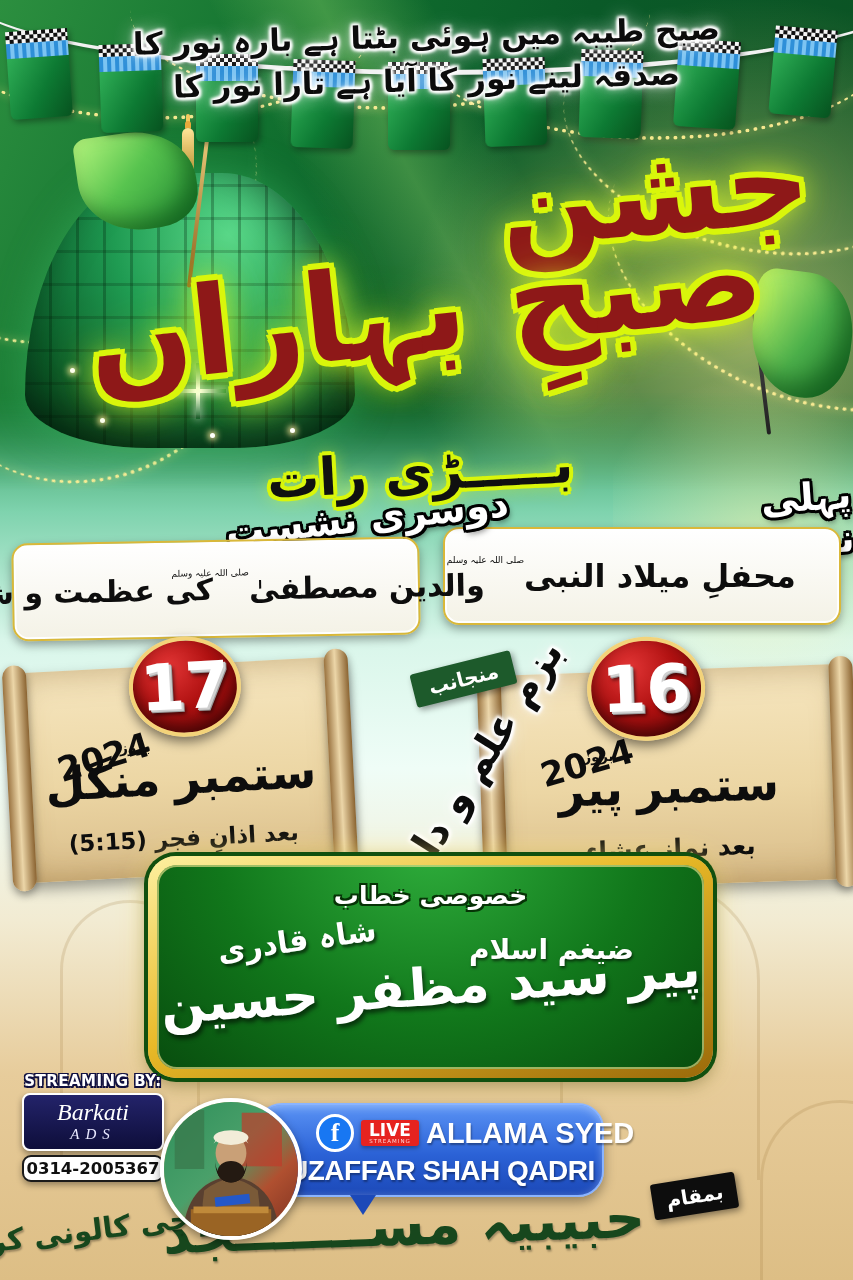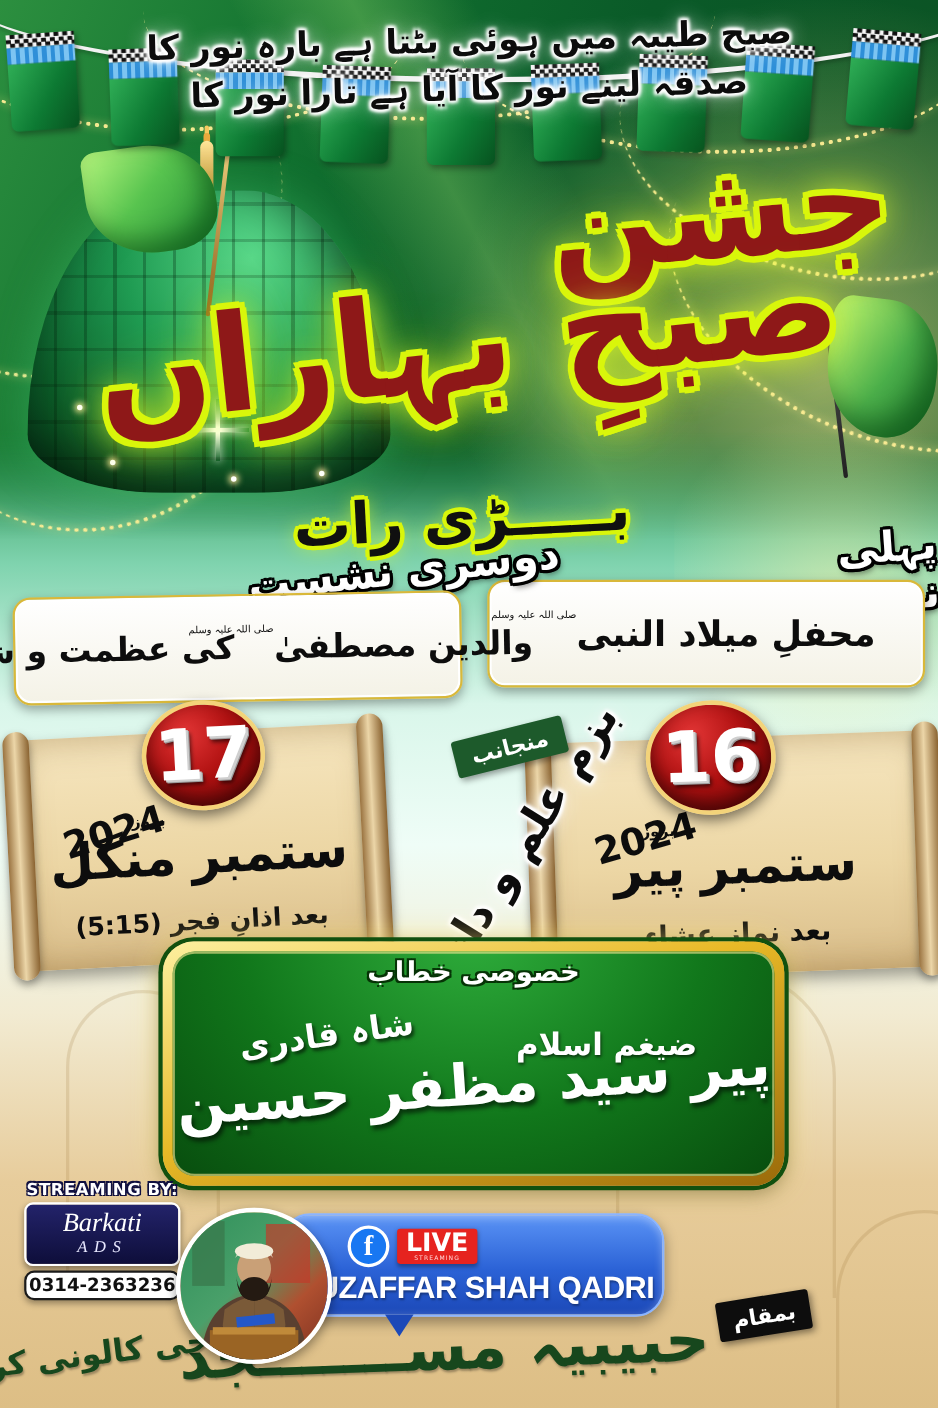--- a/index.html
+++ b/index.html
@@ -124,7 +124,7 @@
   .spk-inner{ width:100%; height:100%; border-radius:20px; position:relative; overflow:hidden;
     background:radial-gradient(ellipse at 50% -10%, #2fae3c 0%, #11771b 55%, #084d0e 100%);
     box-shadow:inset 0 0 0 2px rgba(255,235,150,.6); }
-  .spk-heading{ position:absolute; left:0; top:4px; width:100%; text-align:center;
+  .spk-heading{ position:absolute; left:0; top:16px; width:100%; text-align:center;
     font-size:25px; font-weight:bold; color:#fff;
     text-shadow:-2px -2px 0 #063306,2px -2px 0 #063306,-2px 2px 0 #063306,2px 2px 0 #063306; }
   .spk-honorific{ position:absolute; right:70px; top:48px; font-size:28px; font-weight:bold; color:#fff;

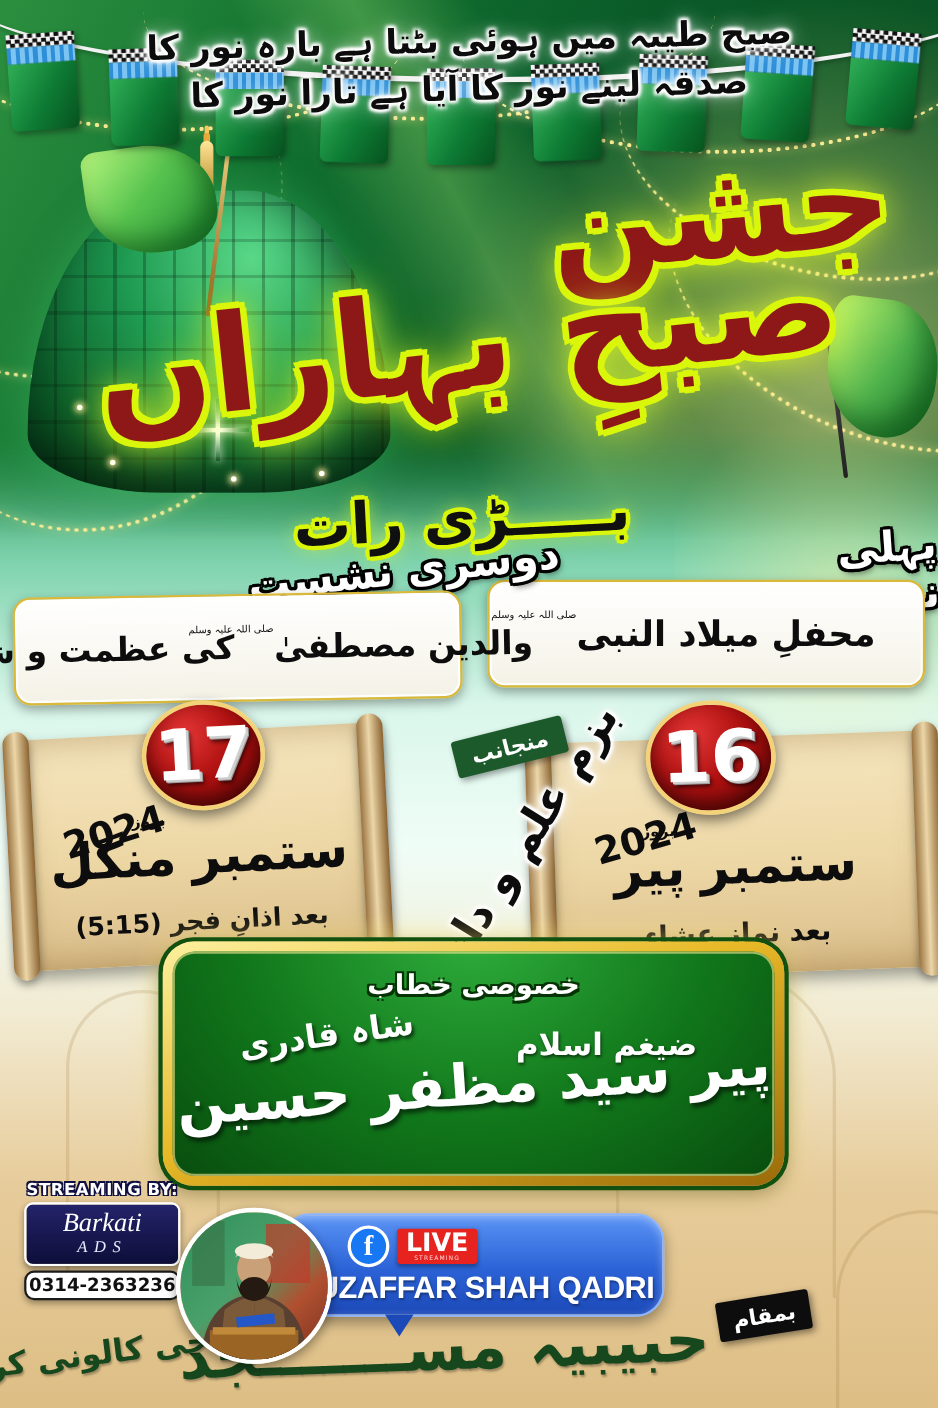--- a/index.html
+++ b/index.html
@@ -157,7 +157,7 @@
     font-family:"Liberation Serif", serif; }
   .live-badge{ background:#e6231f; border-radius:3px; padding:2px 8px 1px; text-align:center; line-height:1;
     box-shadow:0 2px 4px rgba(0,0,0,.35); }
-  .live-badge .l1{ color:#fff; font-weight:bold; font-size:23px; }
+  .live-badge .l1{ color:#fff; font-weight:bold; font-size:17px; }
   .live-badge .l2{ color:#ffd4d4; font-size:5.5px; letter-spacing:1px; }
   .lb-name1{ color:#fff; font-weight:bold; font-size:29px; font-family:"Liberation Sans", sans-serif;
     text-shadow:1px 2px 2px rgba(0,0,0,.35); white-space:nowrap; }

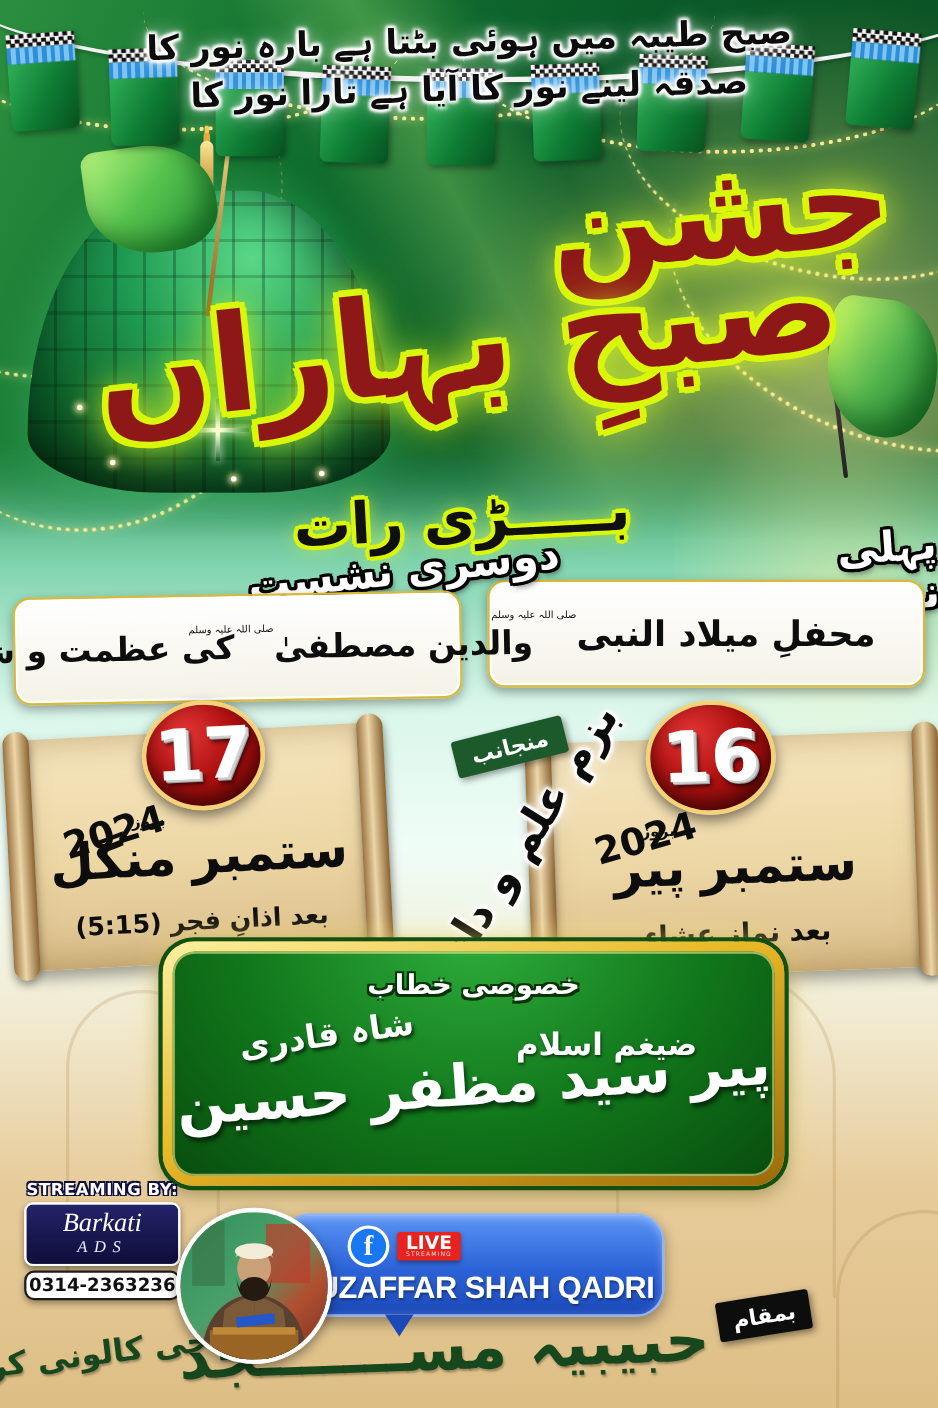--- a/index.html
+++ b/index.html
@@ -366,6 +366,7 @@
         <div class="l1">LIVE</div>
         <div class="l2">STREAMING</div>
       </div>
+      <div class="lb-name1">ALLAMA SYED</div>
     </div>
     <div class="lb-name2">MUZAFFAR SHAH QADRI</div>
     <div class="live-tail"></div>

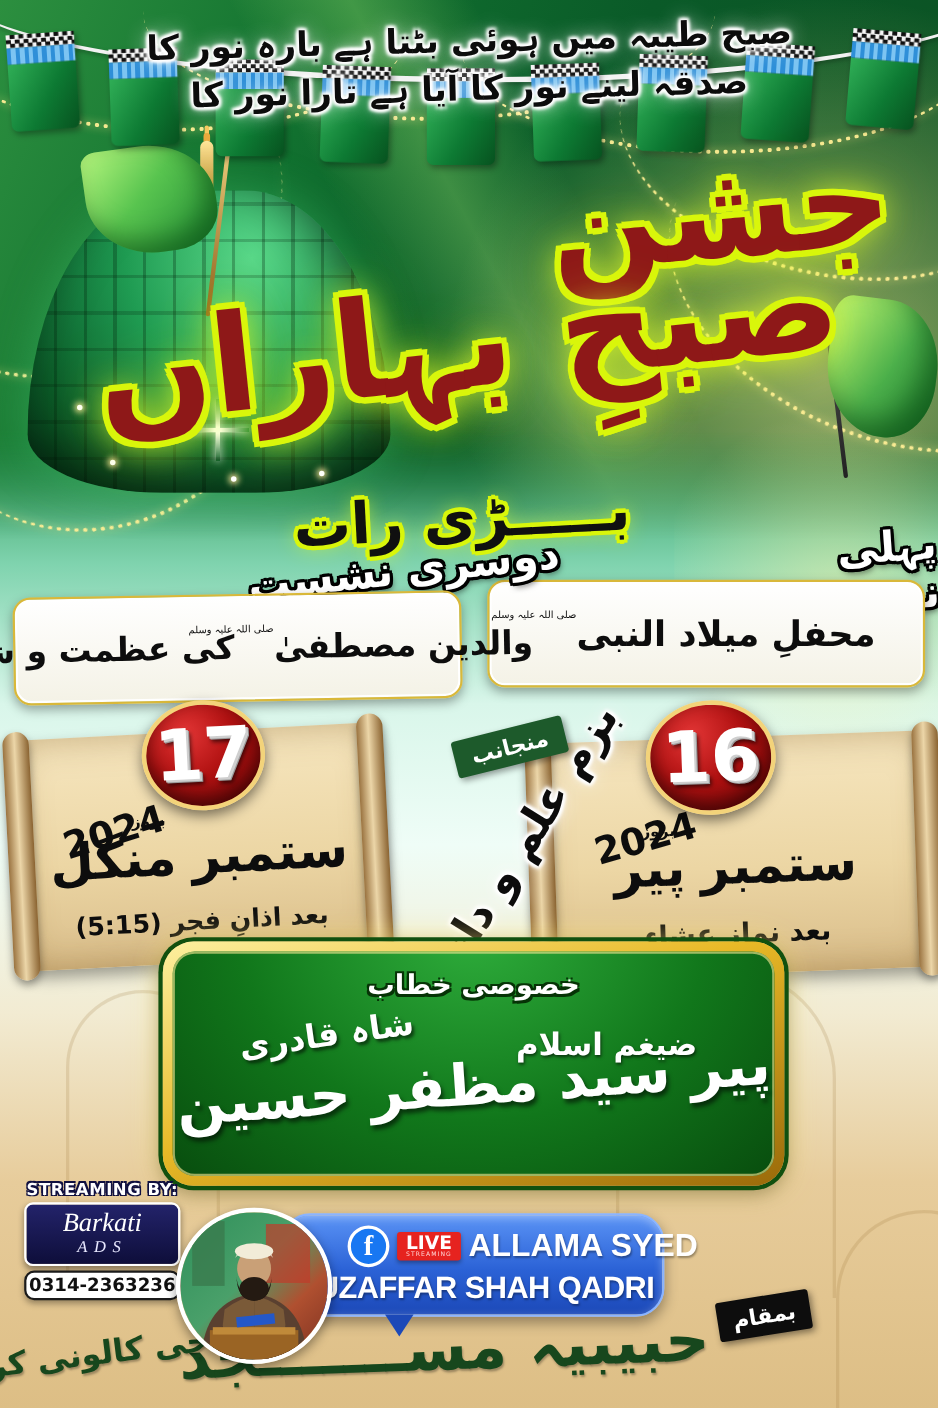--- a/index.html
+++ b/index.html
@@ -326,7 +326,7 @@
       <div class="db-name">Barkati</div>
       <div class="db-type">ADS</div>
     </div>
-    <div class="db-phone">0314-2363236</div>
+    <div class="db-phone">0314-2005367</div>
   </div>
 
   <div class="photo">

